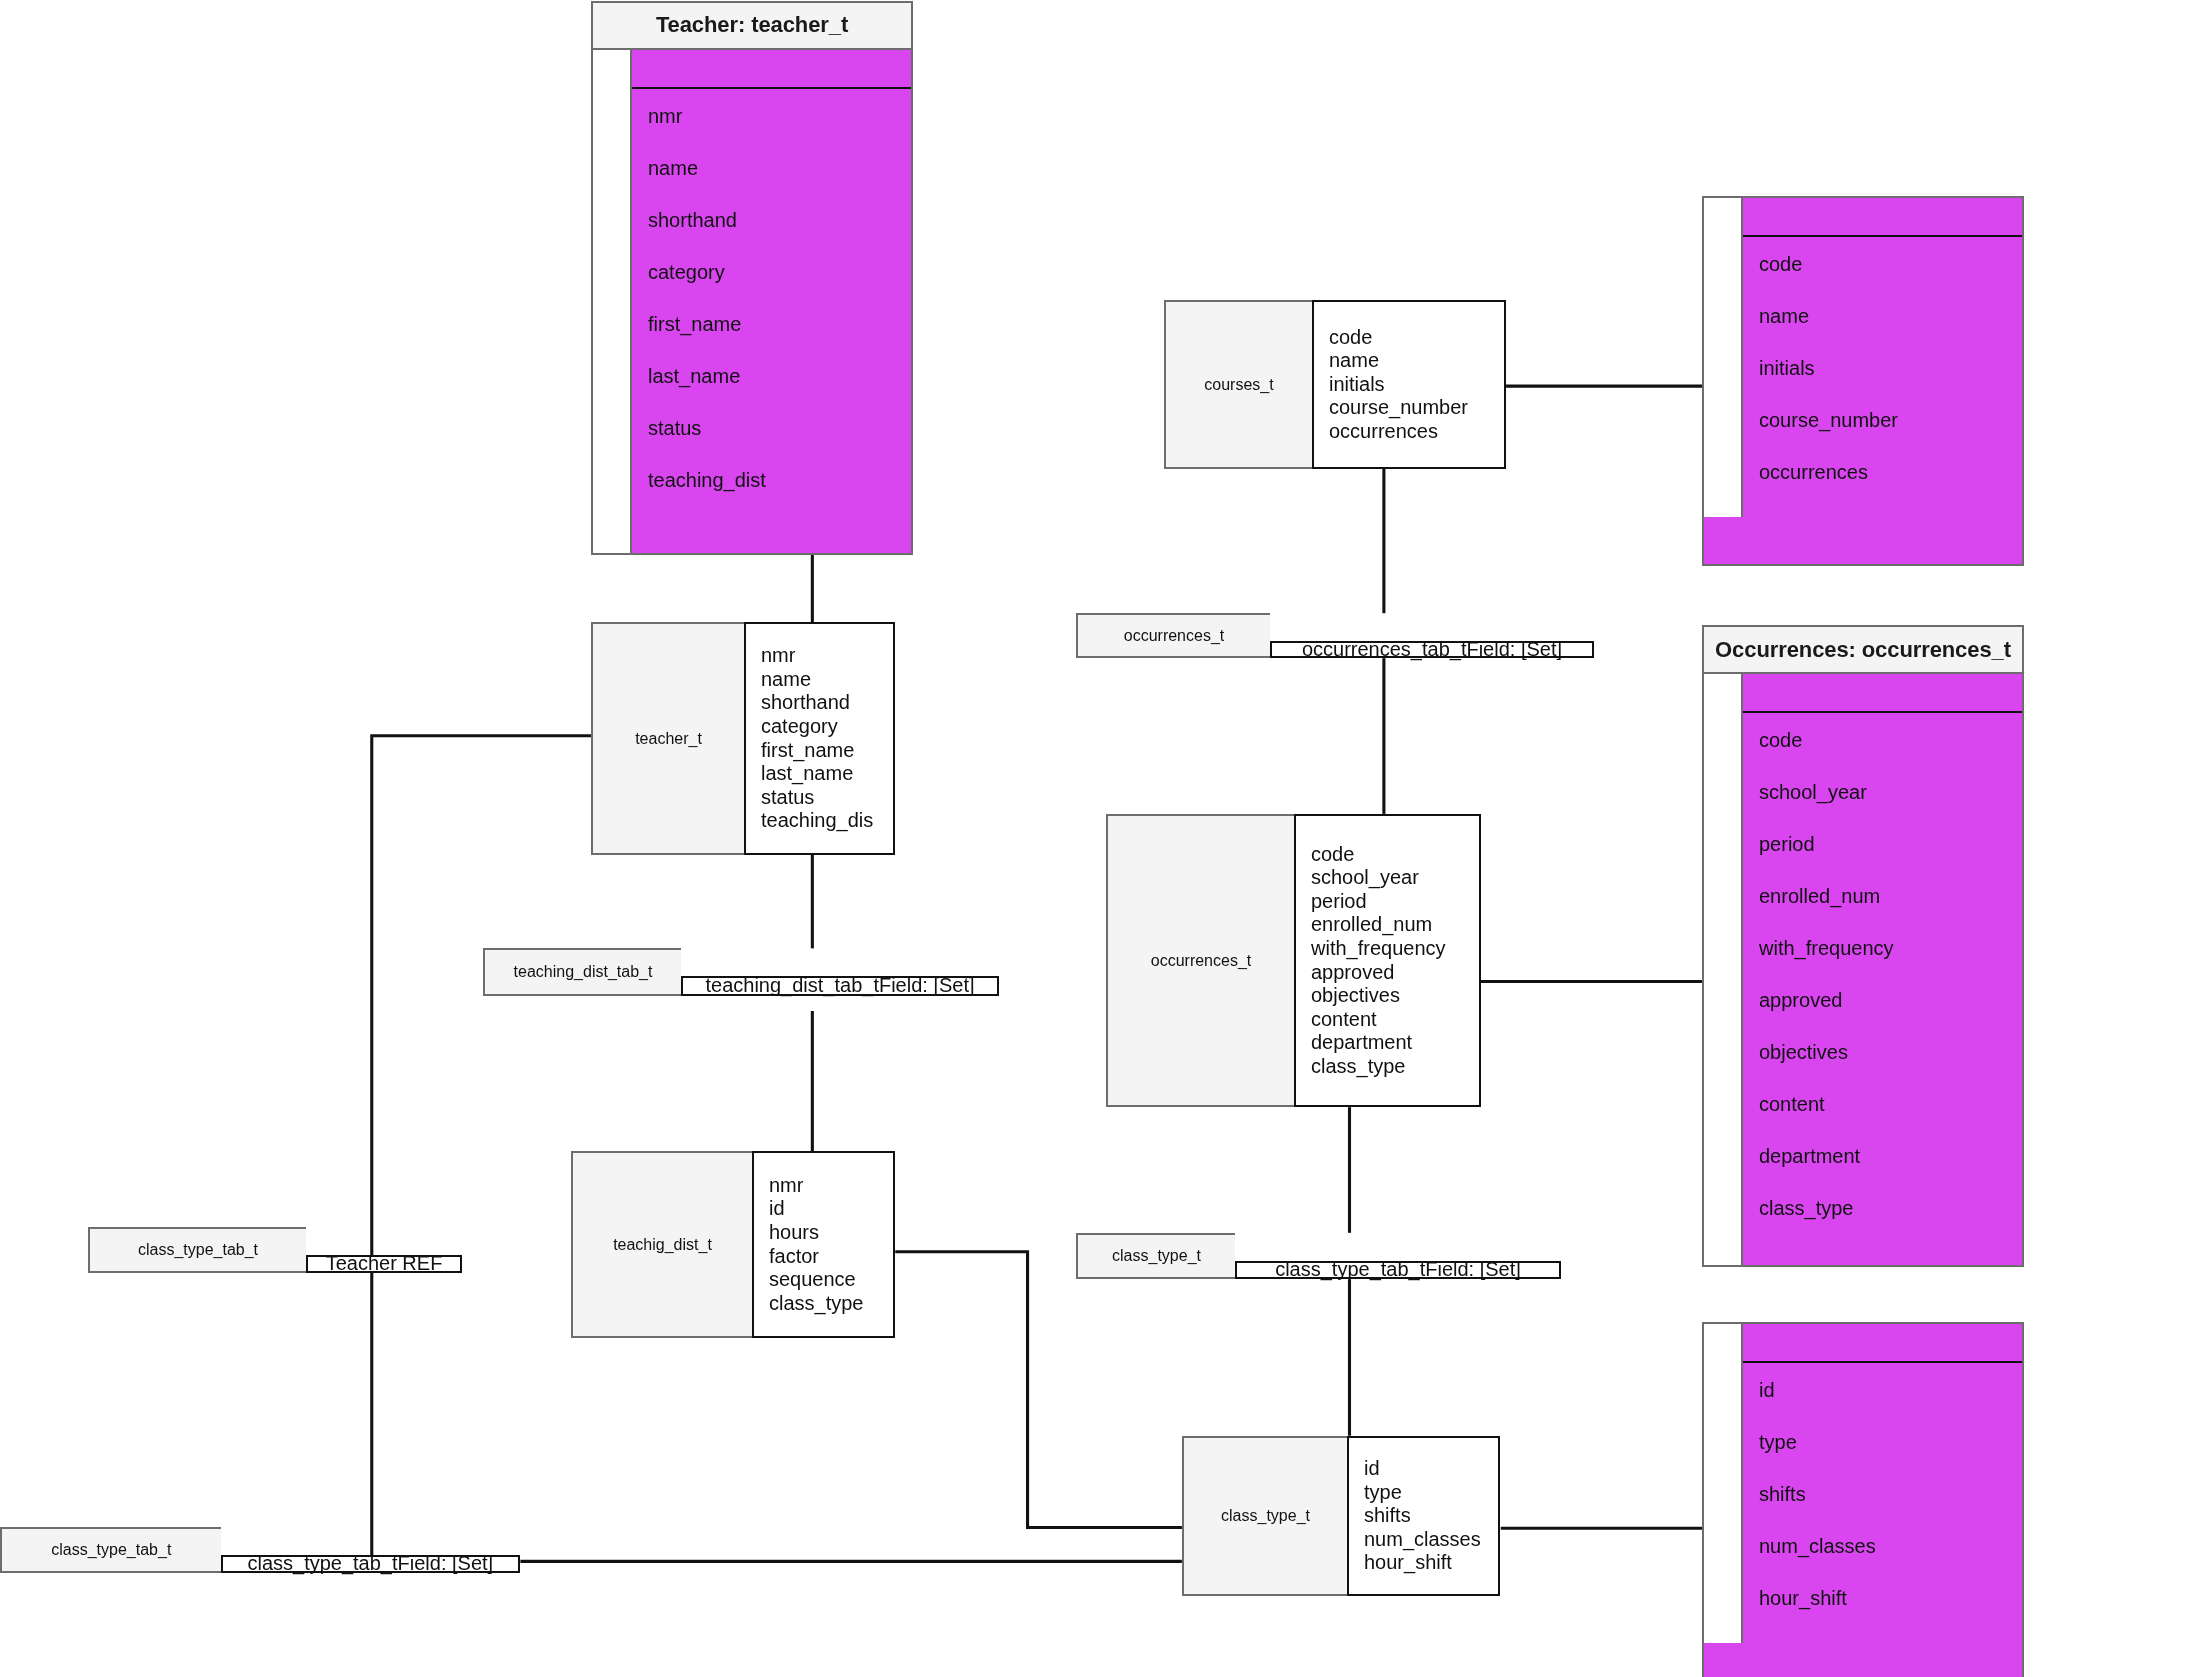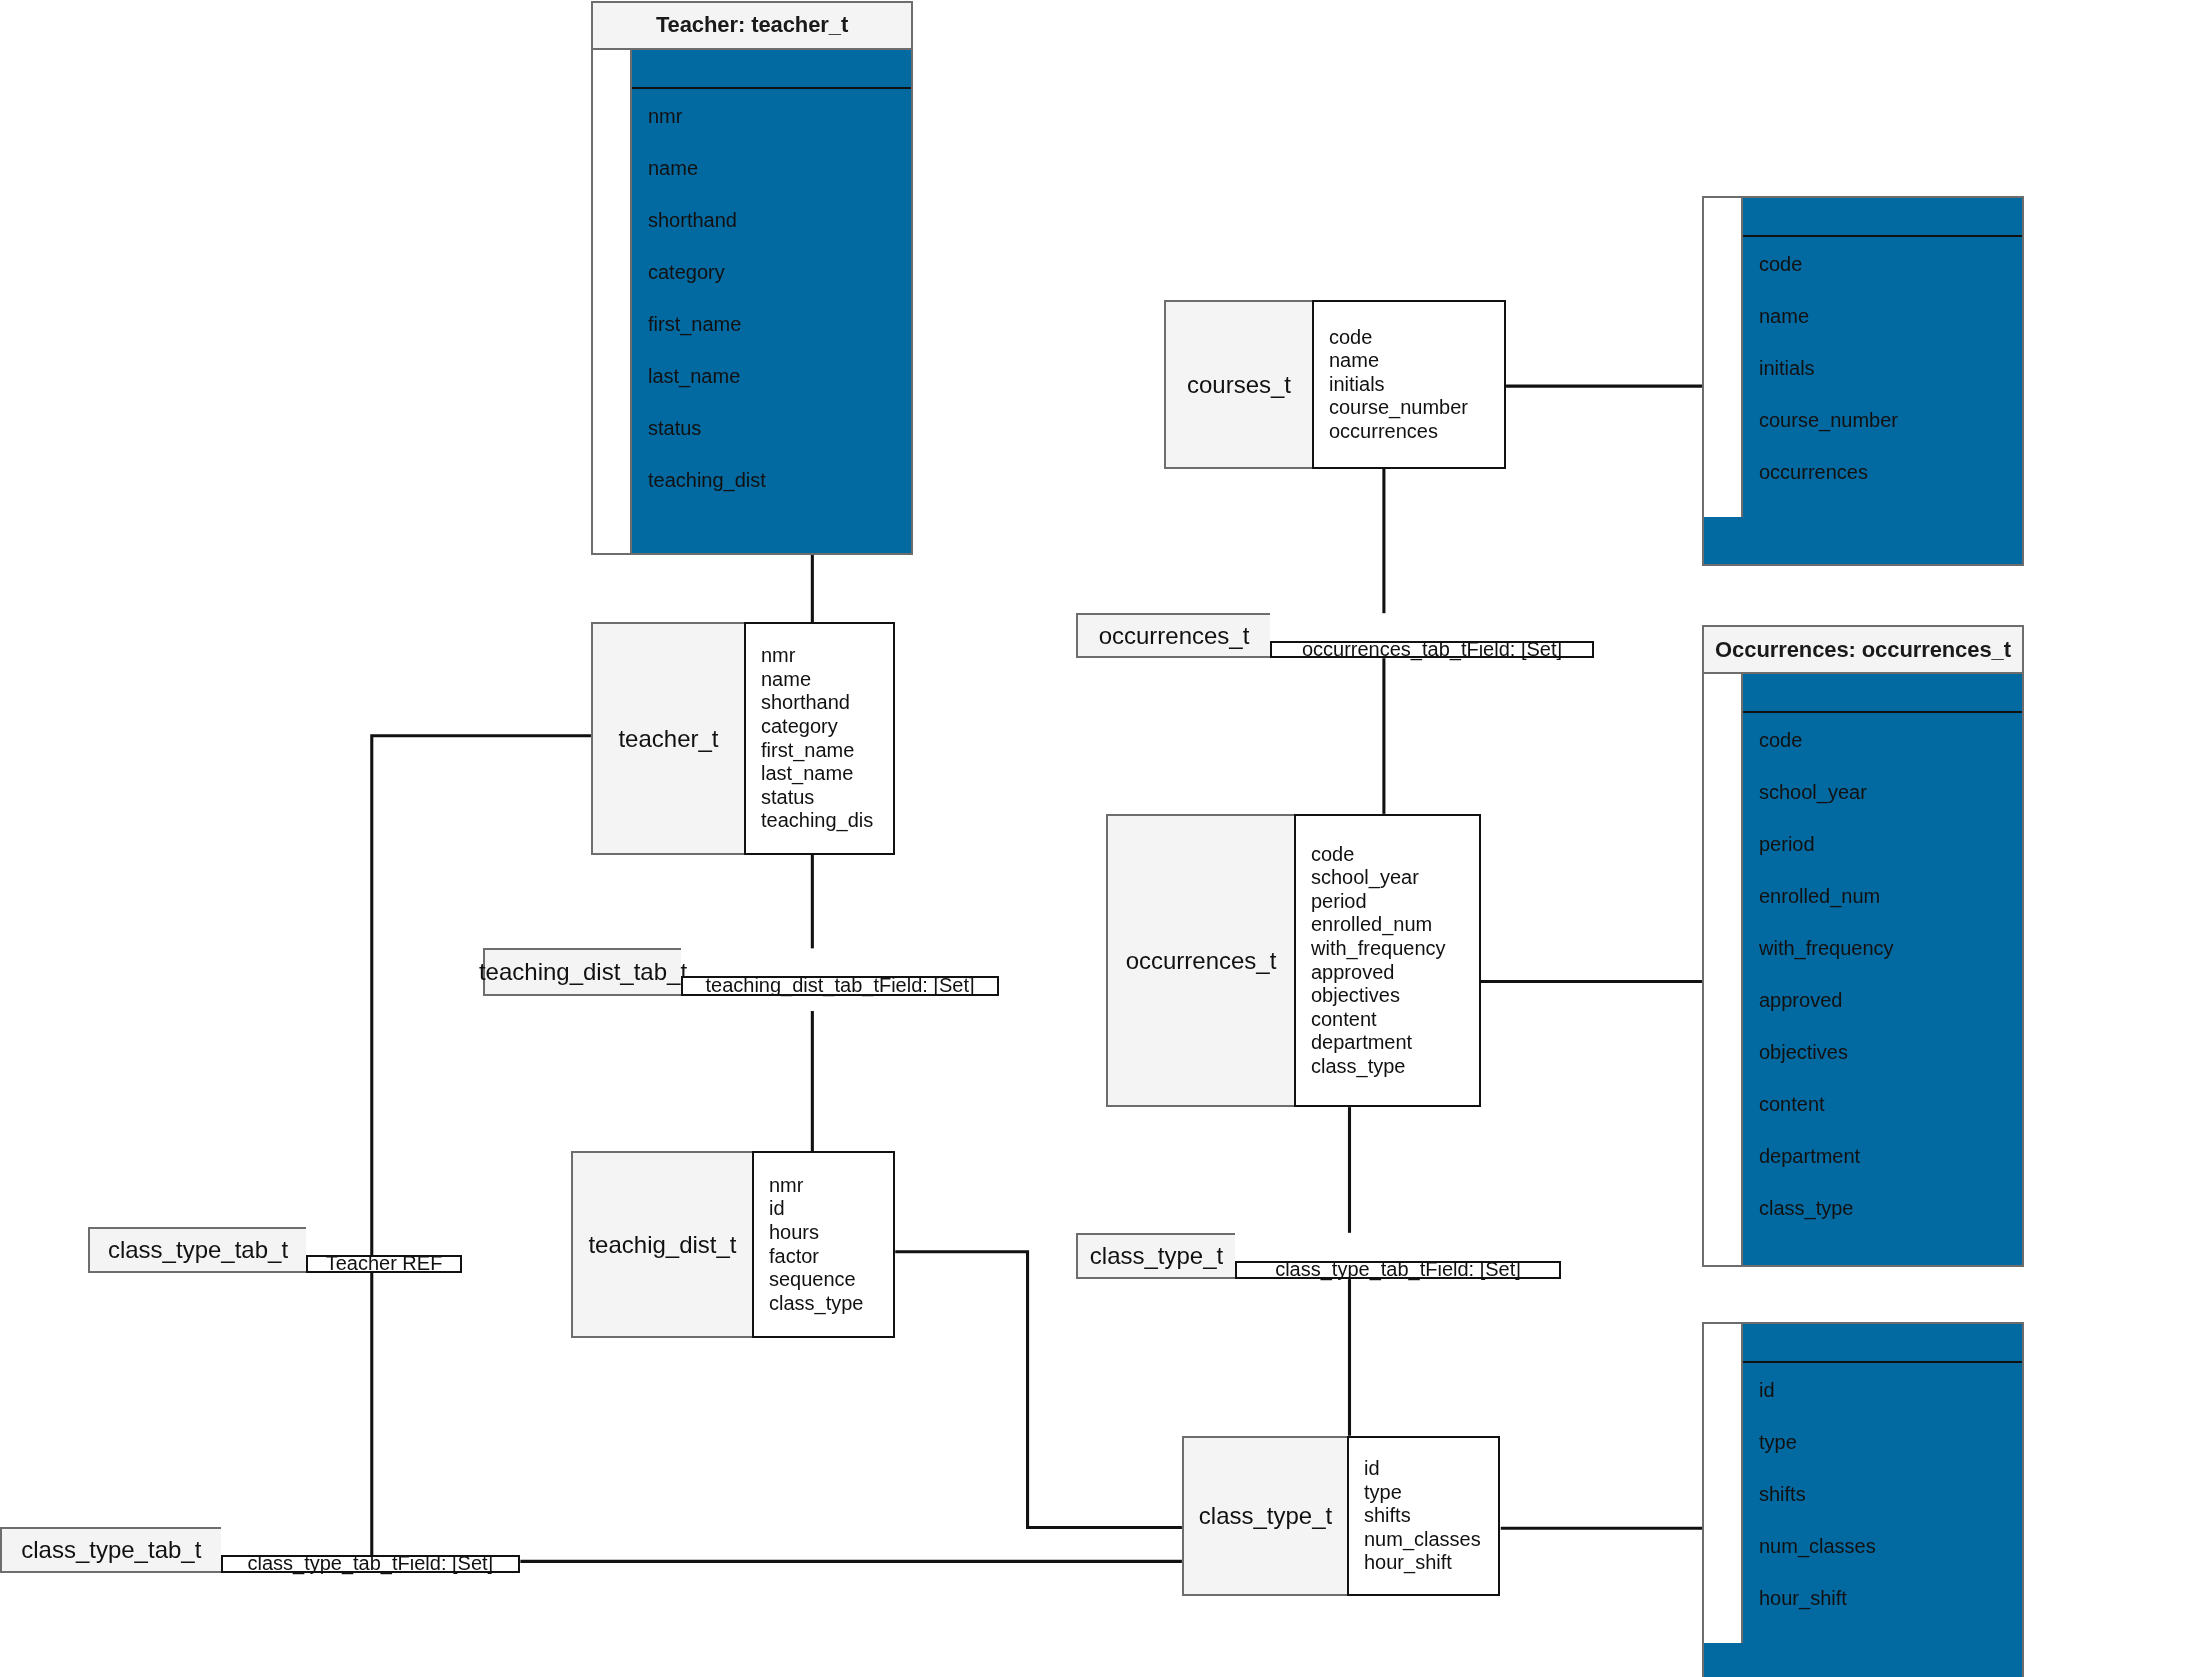--- a/index.html
+++ b/index.html
@@ -29,7 +29,7 @@
     position: absolute;
     box-sizing: border-box;
     border: 2.2px solid #6d6d6d;
-    background: #0369a1;
+    background: #d946ef;
   }
   .entity-title {
     box-sizing: border-box;

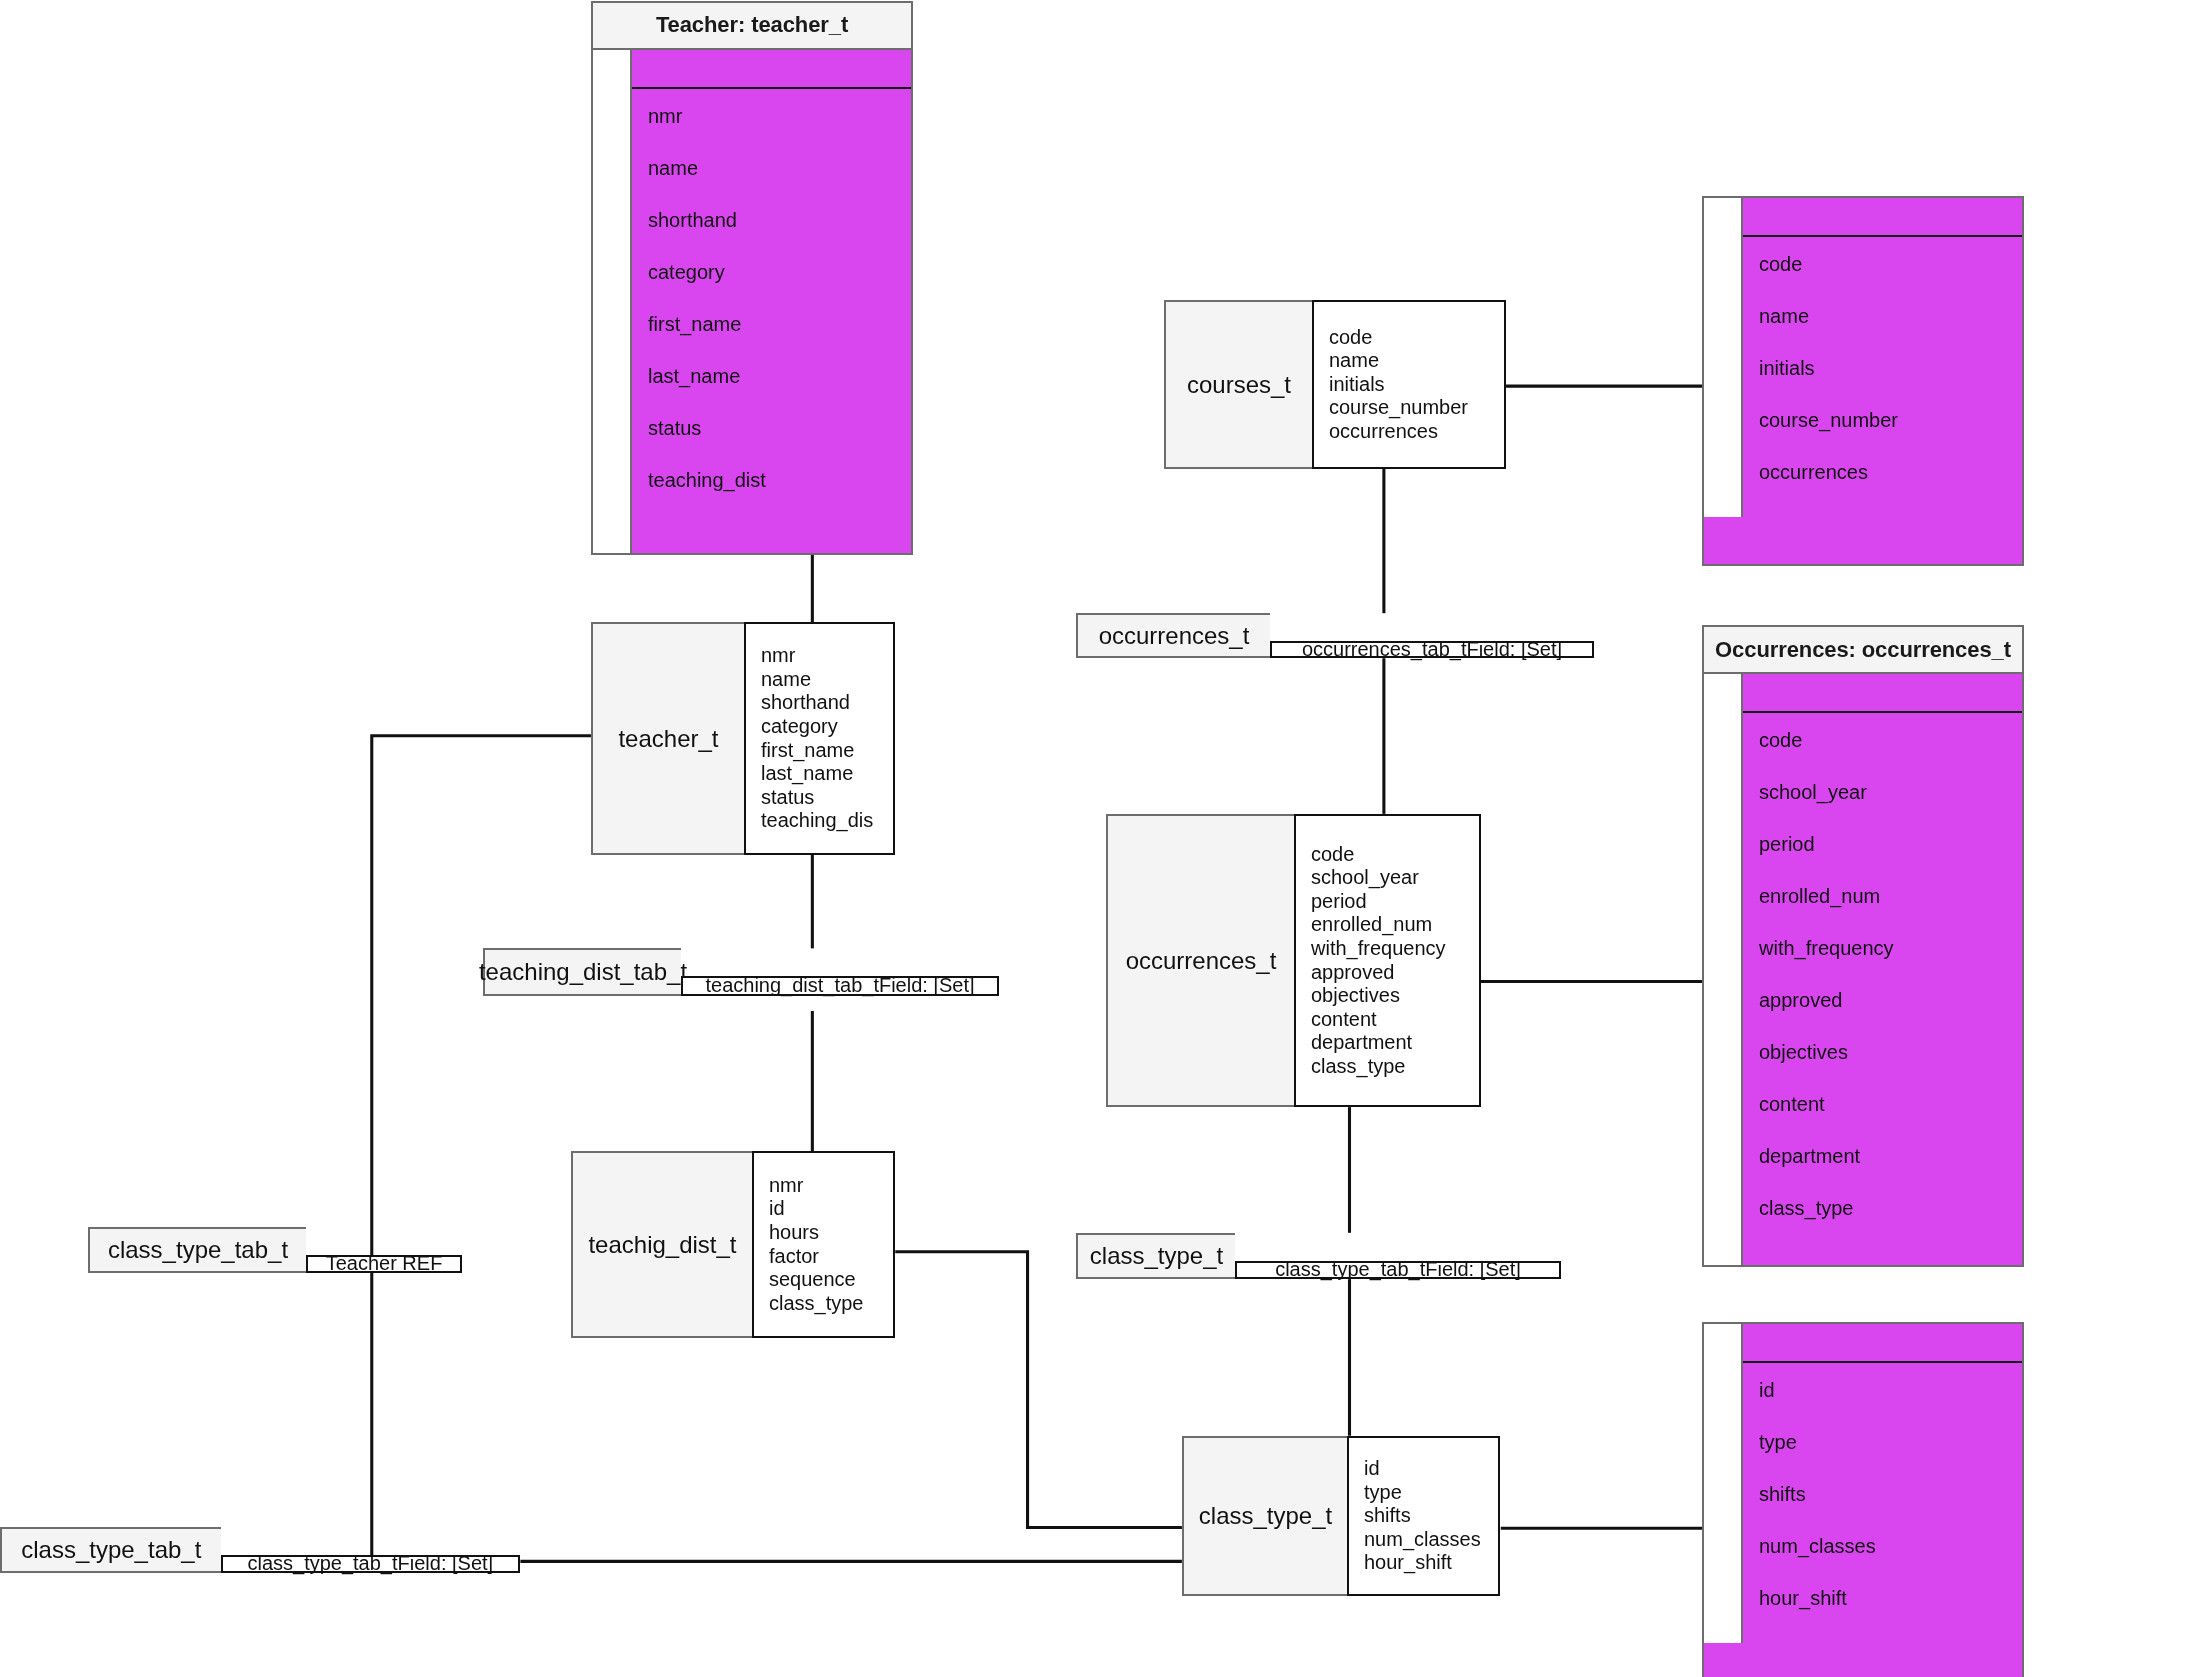--- a/index.html
+++ b/index.html
@@ -89,7 +89,7 @@
     display: flex;
     align-items: center;
     justify-content: center;
-    font-size: 24px;
+    font-size: 16px;
     color: #111111;
     white-space: nowrap;
   }

